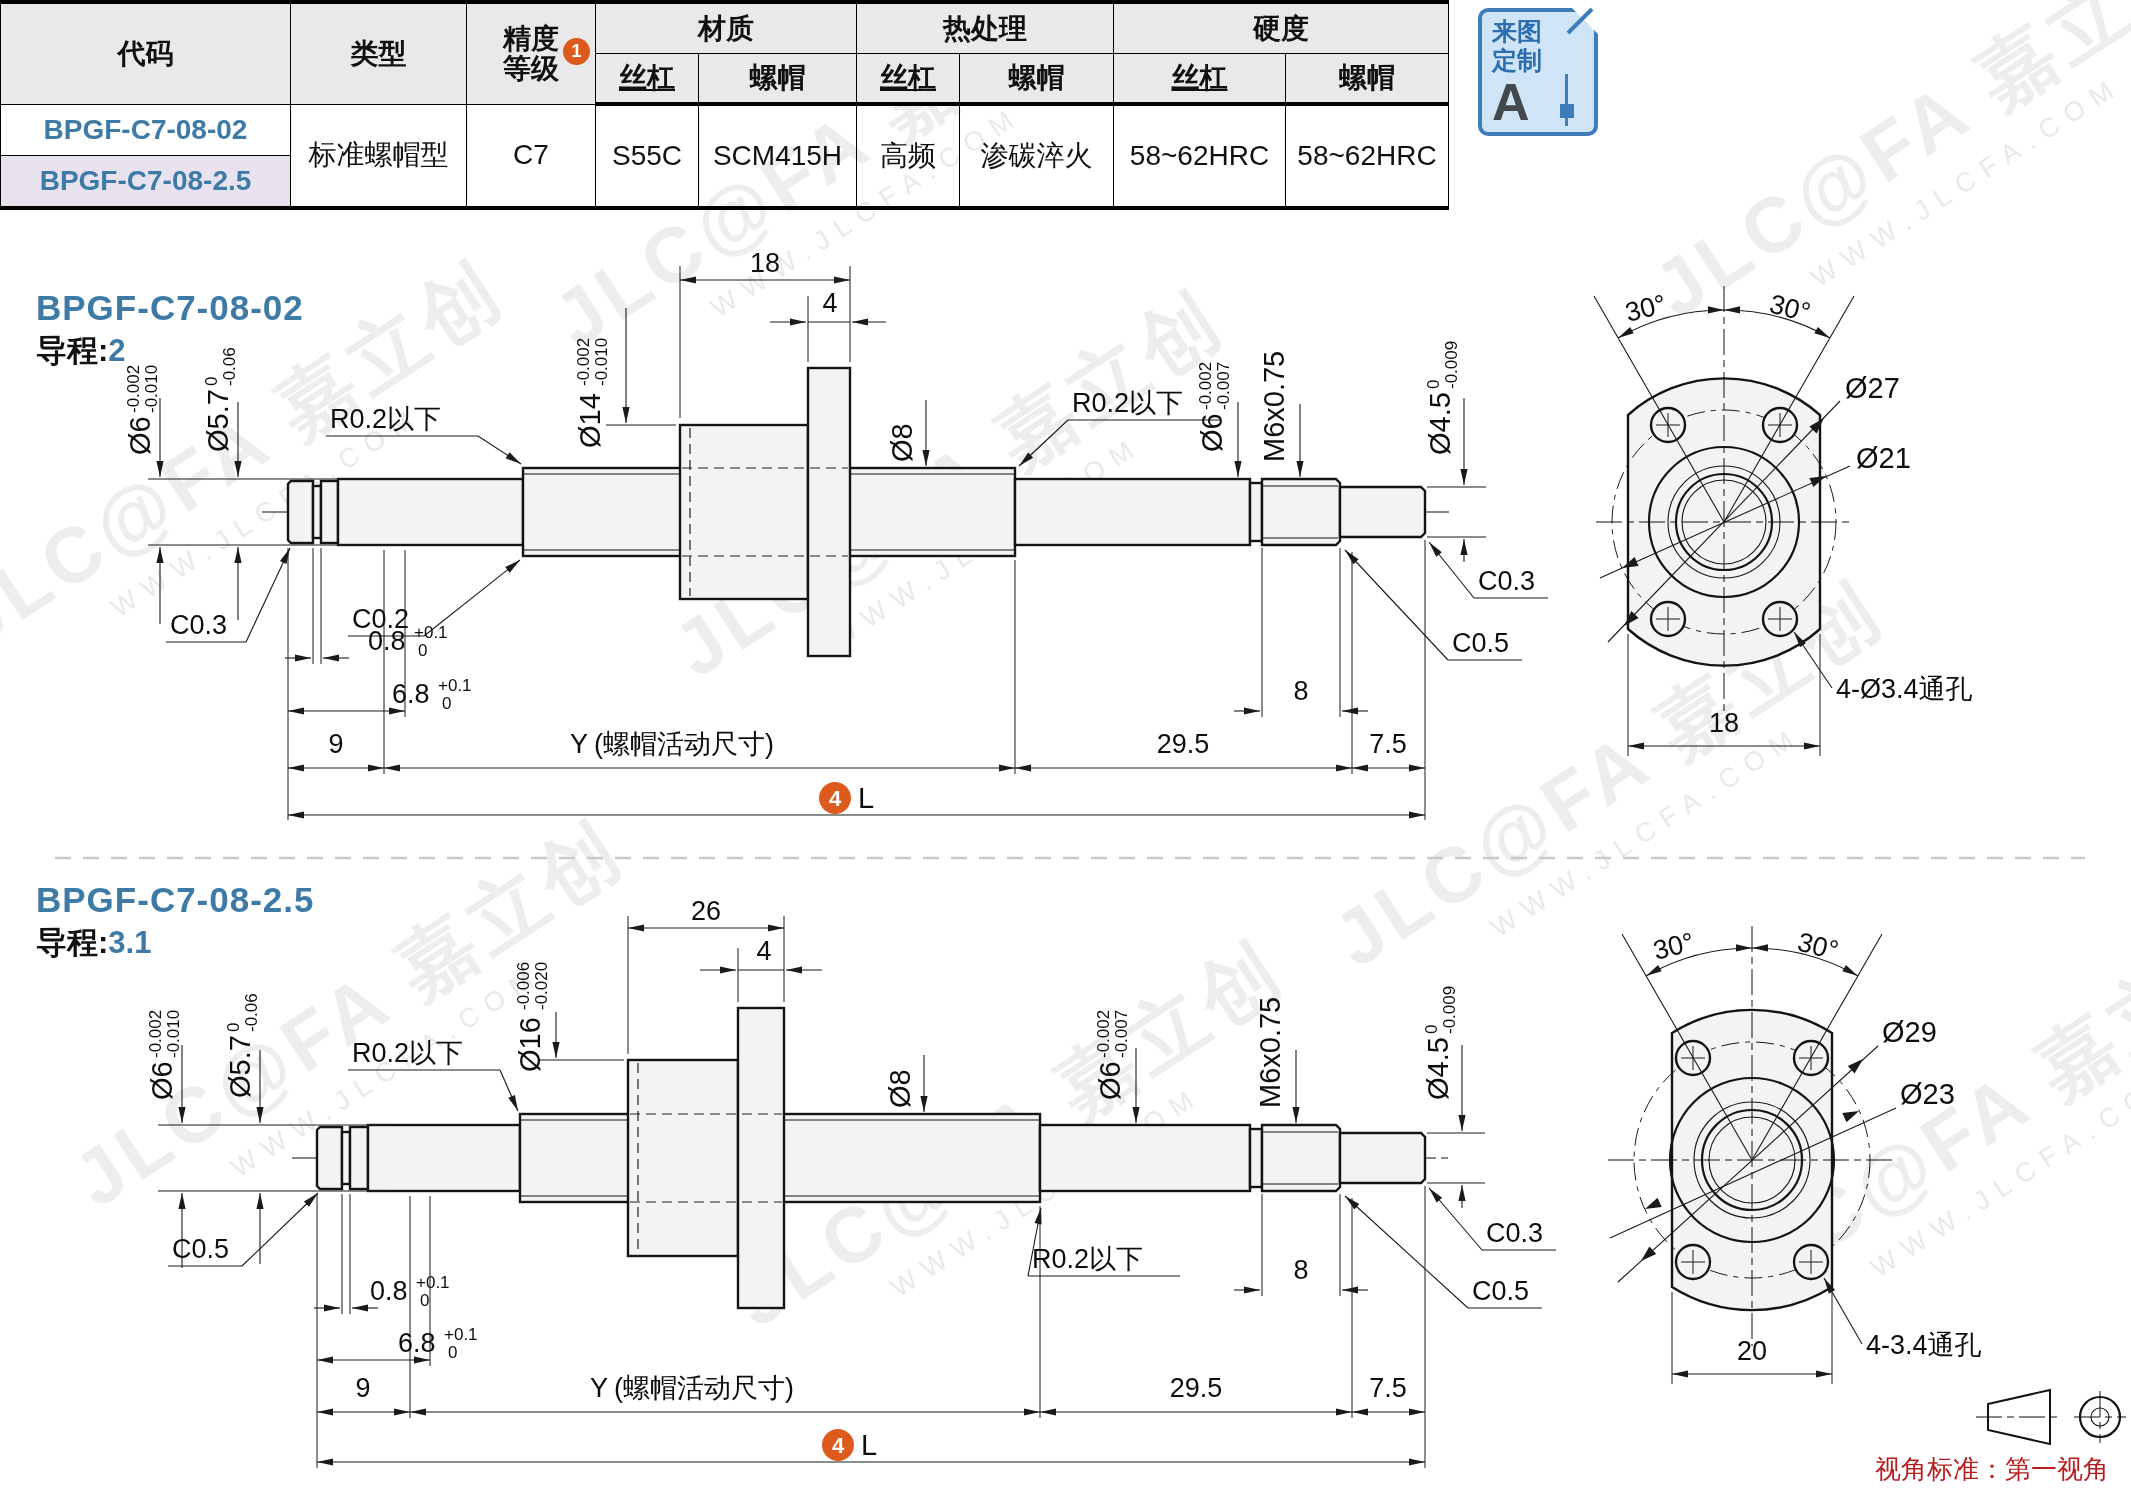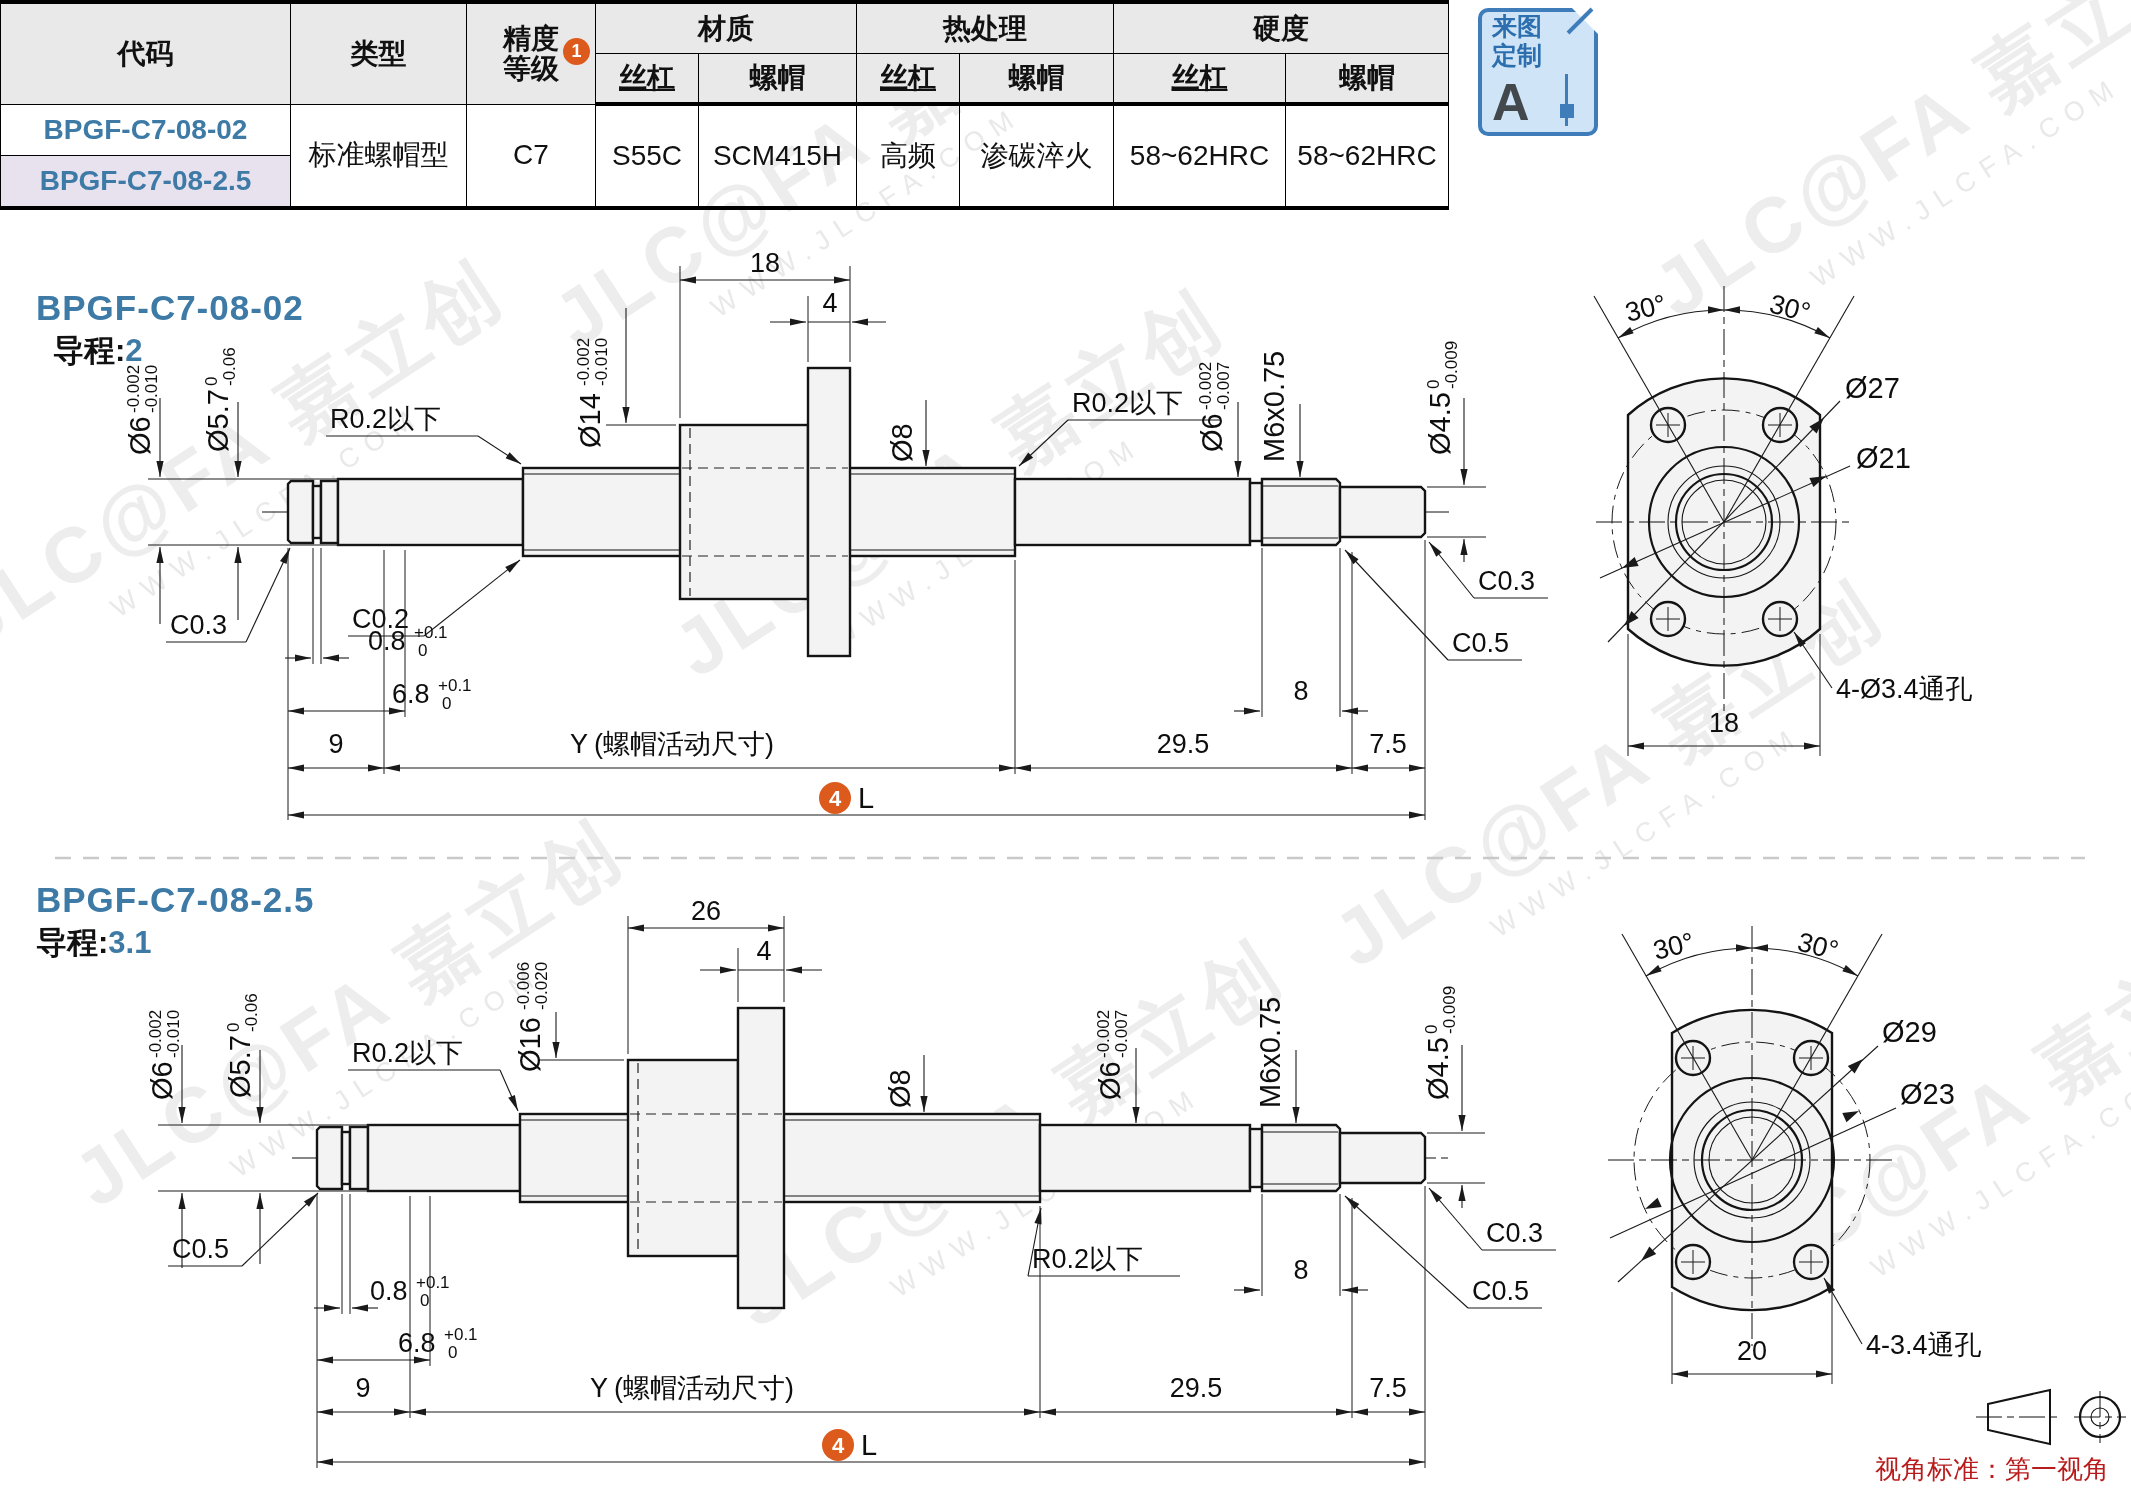--- a/index.html
+++ b/index.html
@@ -28,7 +28,7 @@
   .badge .fold{position:absolute;top:-4px;right:-4px;width:0;height:0;border-top:26px solid #fff;border-left:26px solid transparent;}
   .badge .foldline{position:absolute;top:7px;right:-3px;width:34px;height:4px;background:#3e7cba;transform:rotate(-45deg);}
   .badge .t{color:#2d6fae;font-weight:bold;font-size:25px;line-height:29px;margin-left:10px;}
-  .badge .t1{}
+  .badge .t1{margin-top:5px;}
   .badge .aL{position:absolute;left:10px;bottom:0px;font-size:52px;font-weight:bold;color:#43484d;}
   .badge .vln{position:absolute;right:26px;top:62px;bottom:6px;width:3px;background:#3e7cba;}
   .badge .sq{position:absolute;right:20px;top:92px;width:14px;height:14px;background:#3e7cba;}

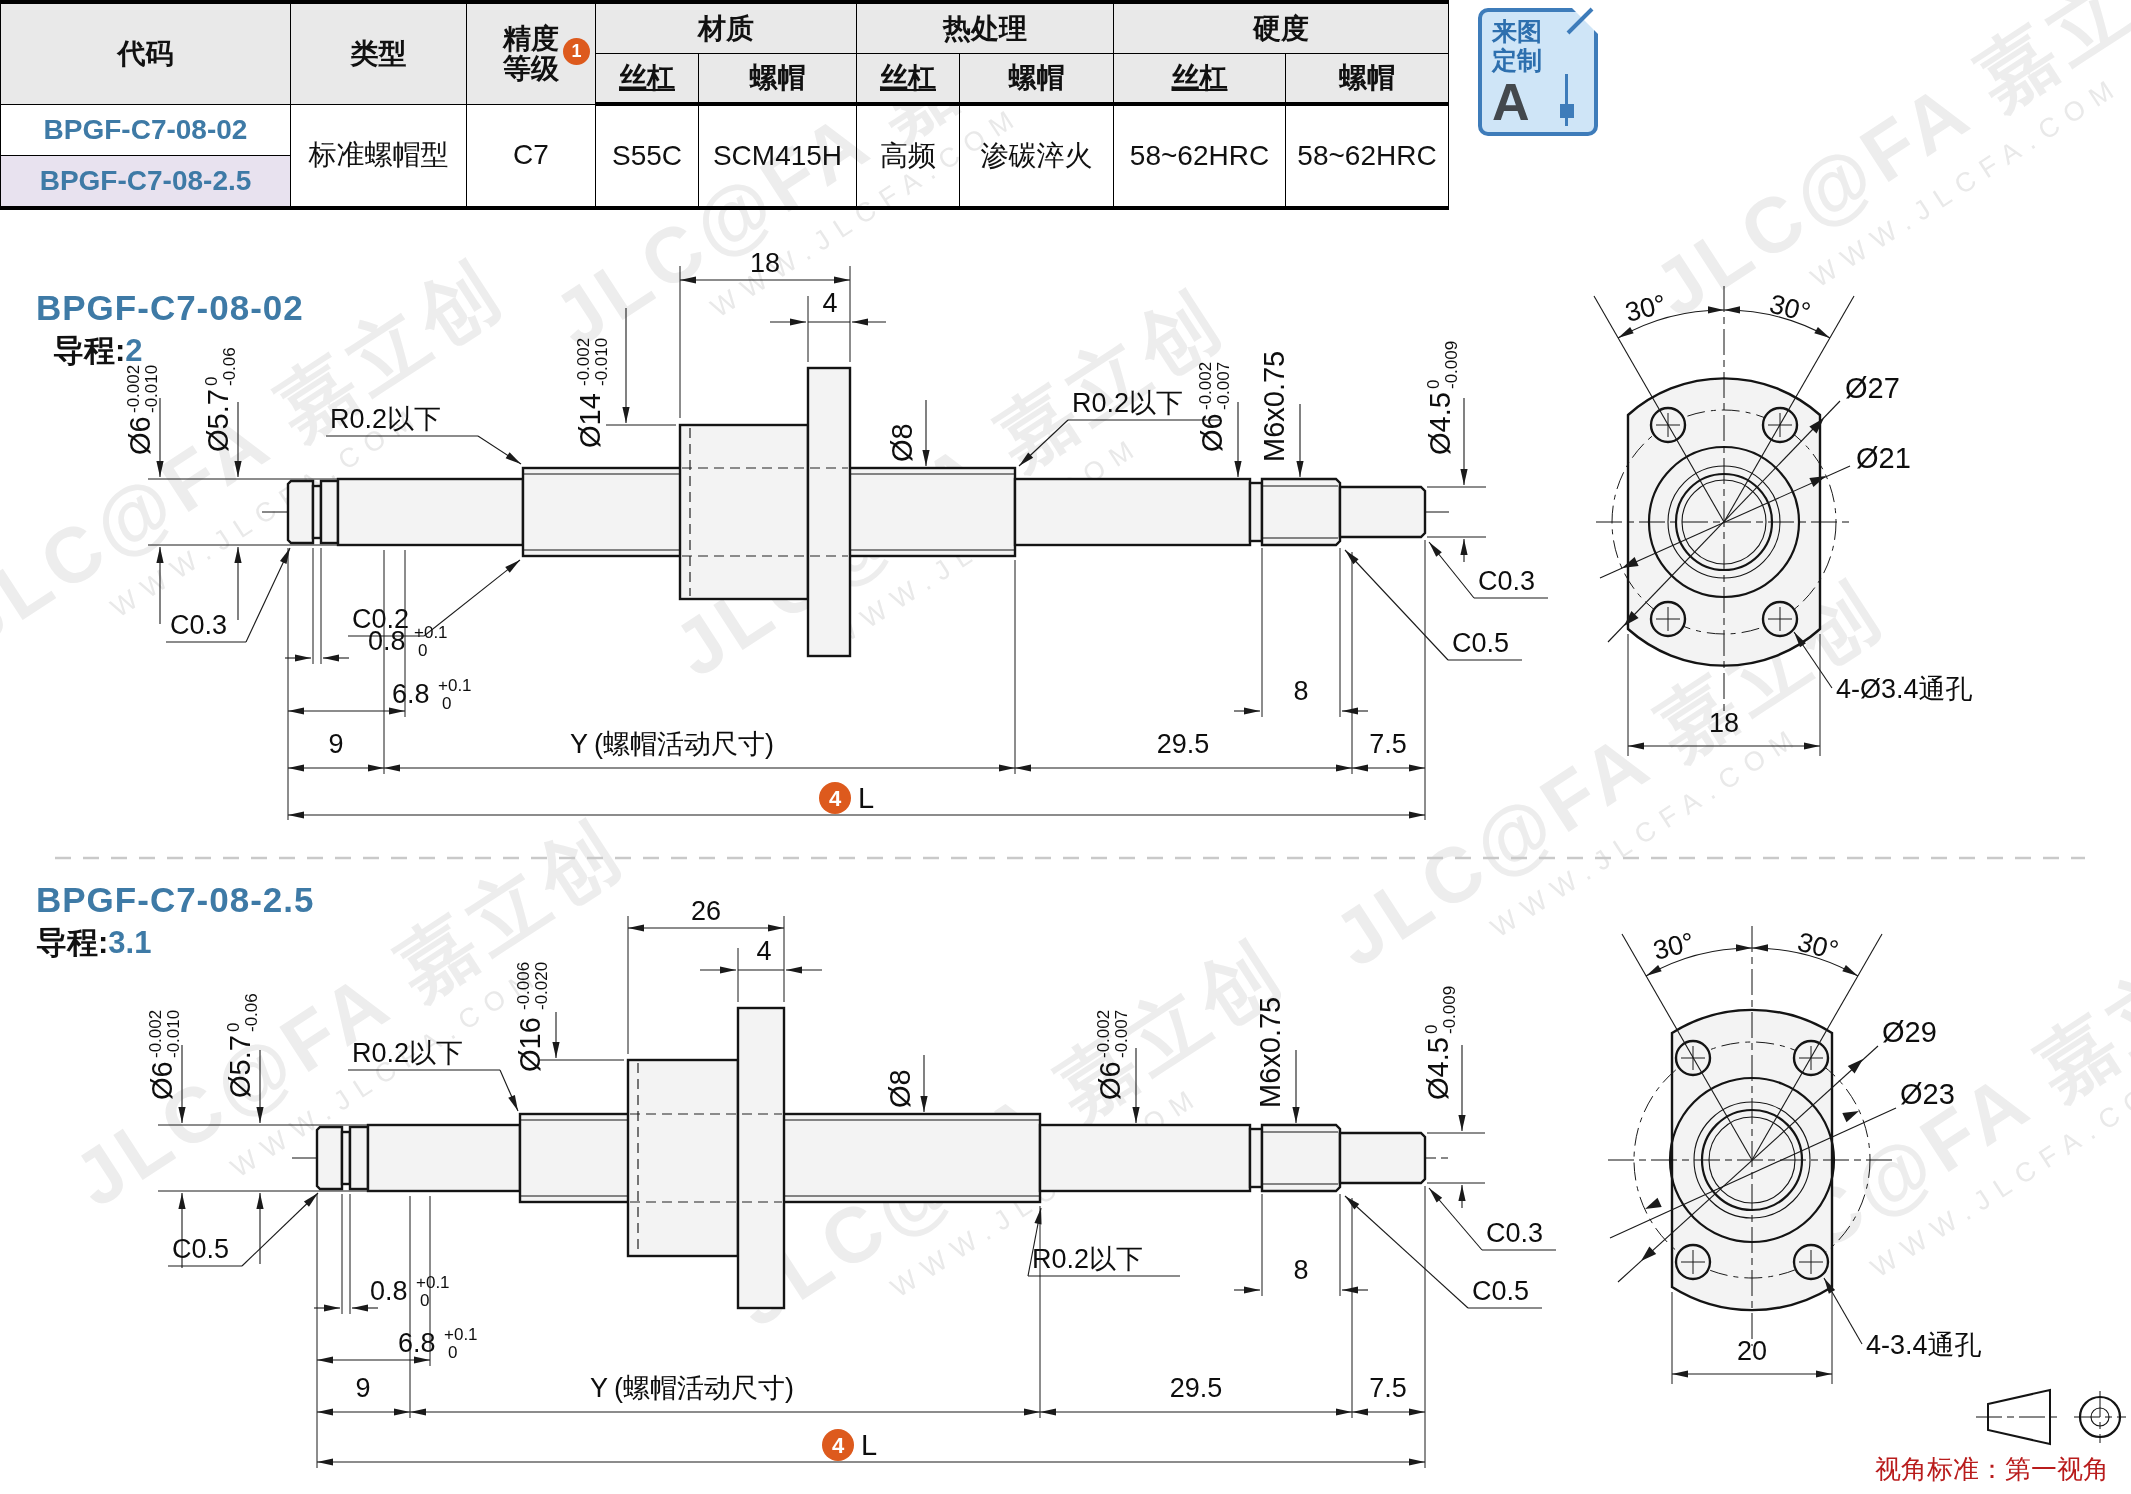--- a/index.html
+++ b/index.html
@@ -162,7 +162,7 @@
   </div>
 
   <div class="dtitle" style="left:36px;top:288px;">BPGF-C7-08-02</div>
-  <div class="dlead" style="left:36px;top:330px;margin-left:17px;"><span>导程:</span><span class="v">2</span></div>
+  <div class="dlead" style="left:36px;top:330px;"><span>导程:</span><span class="v">2</span></div>
   <div class="dtitle" style="left:36px;top:880px;">BPGF-C7-08-2.5</div>
   <div class="dlead" style="left:36px;top:922px;"><span>导程:</span><span class="v">3.1</span></div>
 

